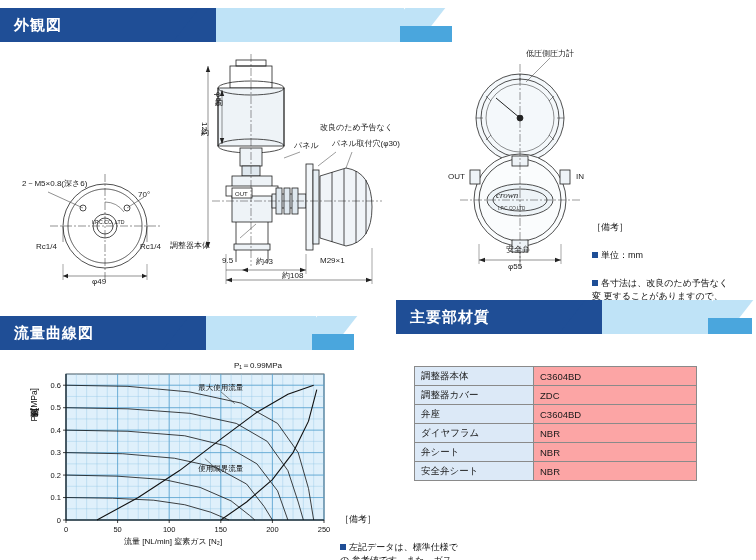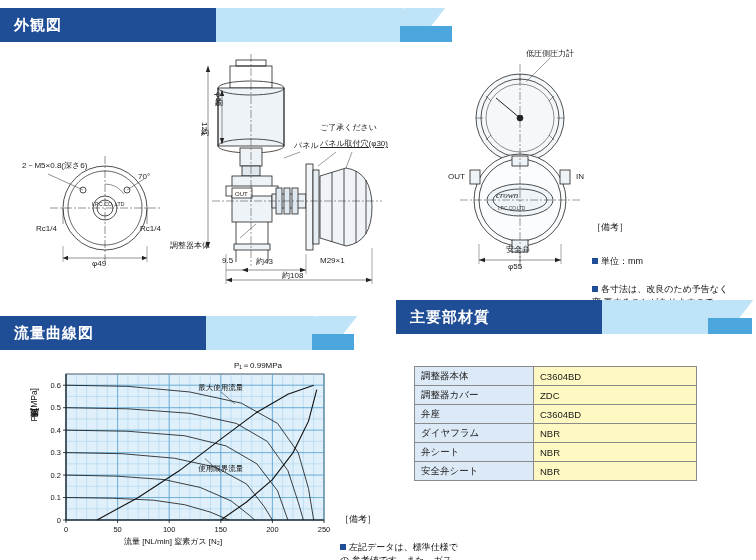--- a/index.html
+++ b/index.html
@@ -185,7 +185,7 @@
     <div class="lbl-v" style="left:16px;top:44px;">約φ66</div>
     <div class="lbl" style="left:98px;top:92px;">パネル</div>
     <div class="lbl" style="left:124px;top:90px;text-decoration:underline;">パネル取付穴(φ30)</div>
-    <div class="lbl" style="left:124px;top:74px;">ご了承ください</div>
+    <div class="lbl" style="left:124px;top:74px;">改良のため予告なく</div>
     <div class="lbl" style="left:-26px;top:192px;">調整器本体</div>
     <div class="lbl" style="left:26px;top:208px;">9.5</div>
     <div class="lbl" style="left:60px;top:208px;">約43</div>

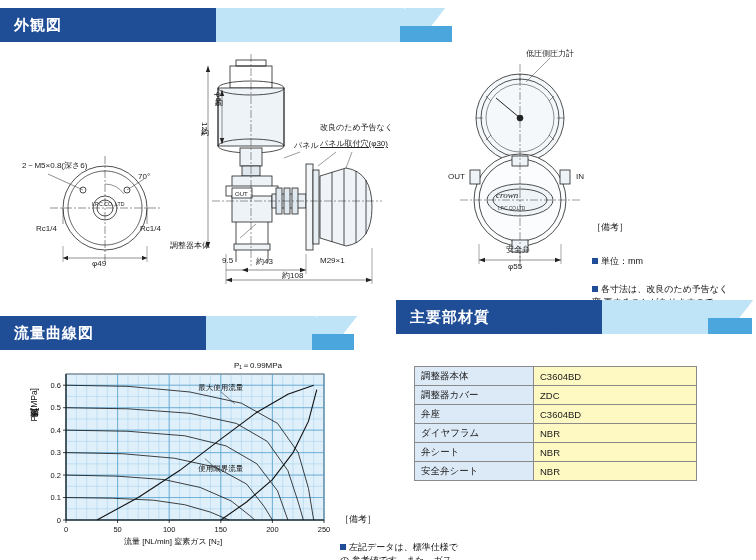--- a/index.html
+++ b/index.html
@@ -184,7 +184,7 @@
     <div class="lbl-v" style="left:2px;top:74px;">約121</div>
     <div class="lbl-v" style="left:16px;top:44px;">約φ66</div>
     <div class="lbl" style="left:98px;top:92px;">パネル</div>
-    <div class="lbl" style="left:124px;top:90px;text-decoration:underline;">パネル取付穴(φ30)</div>
+    <div class="lbl" style="left:136px;top:90px;">パネル取付穴(φ30)</div>
     <div class="lbl" style="left:124px;top:74px;">改良のため予告なく</div>
     <div class="lbl" style="left:-26px;top:192px;">調整器本体</div>
     <div class="lbl" style="left:26px;top:208px;">9.5</div>

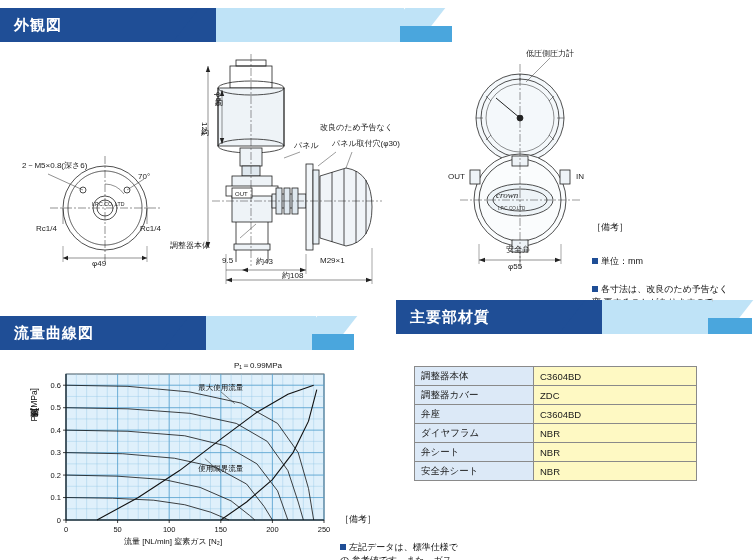--- a/index.html
+++ b/index.html
@@ -78,7 +78,7 @@
     <div class="title">外観図</div>
   </div>
 
-  <div class="draw" style="left:20px;top:146px;width:180px;height:130px;text-align:center;">
+  <div class="draw" style="left:20px;top:164px;width:180px;height:130px;text-align:center;">
     <svg width="180" height="130" viewBox="0 0 180 130">
       <g fill="none" stroke="#222" stroke-width="0.8">
         <circle cx="85" cy="62" r="42"></circle>

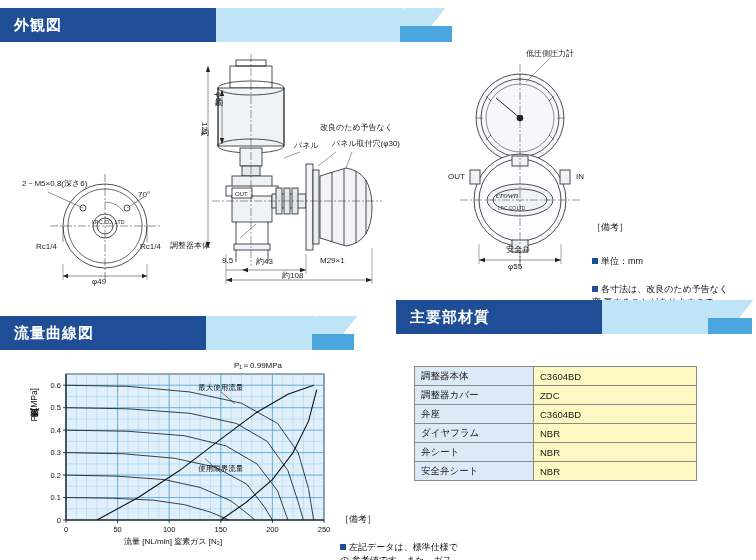--- a/index.html
+++ b/index.html
@@ -246,7 +246,7 @@
 
   <div class="note" style="left:592px;top:208px;width:160px;">
     <div>［備考］</div>
-    <div style="margin-top:8px;"><span class="sq"></span><span>単位：mm</span></div>
+    <div style="margin-top:2px;"><span class="sq"></span><span>単位：mm</span></div>
     <div style="margin-top:2px;"><span class="sq"></span><span>各寸法は、改良のため予告なく
 変 更することがありますので、
 ご了承ください。</span></div>

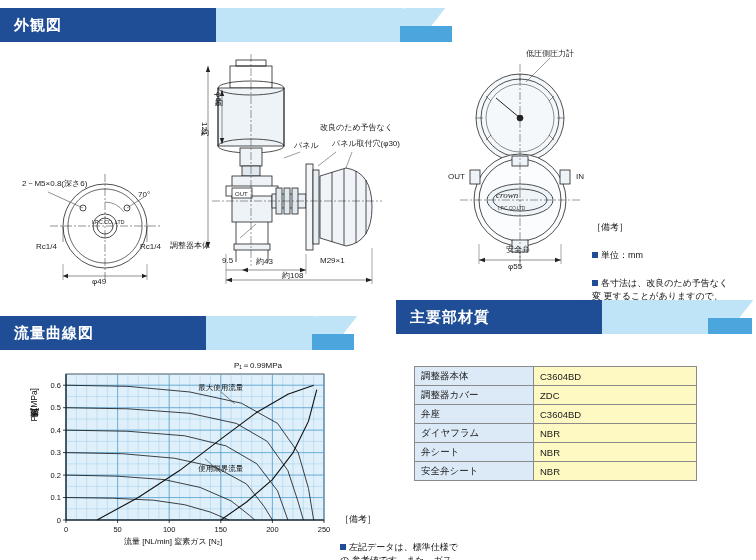--- a/index.html
+++ b/index.html
@@ -57,7 +57,7 @@
     border:1px solid #8a8a8a;height:18px;padding:0 6px;
   }
   table.matrix td.k{background:#dce9f7;width:106px;}
-  table.matrix td.v{background:#fef9c3;width:150px;}
+  table.matrix td.v{background:#fca5a5;width:150px;}
 
   
   .chart-wrap{position:absolute;}

